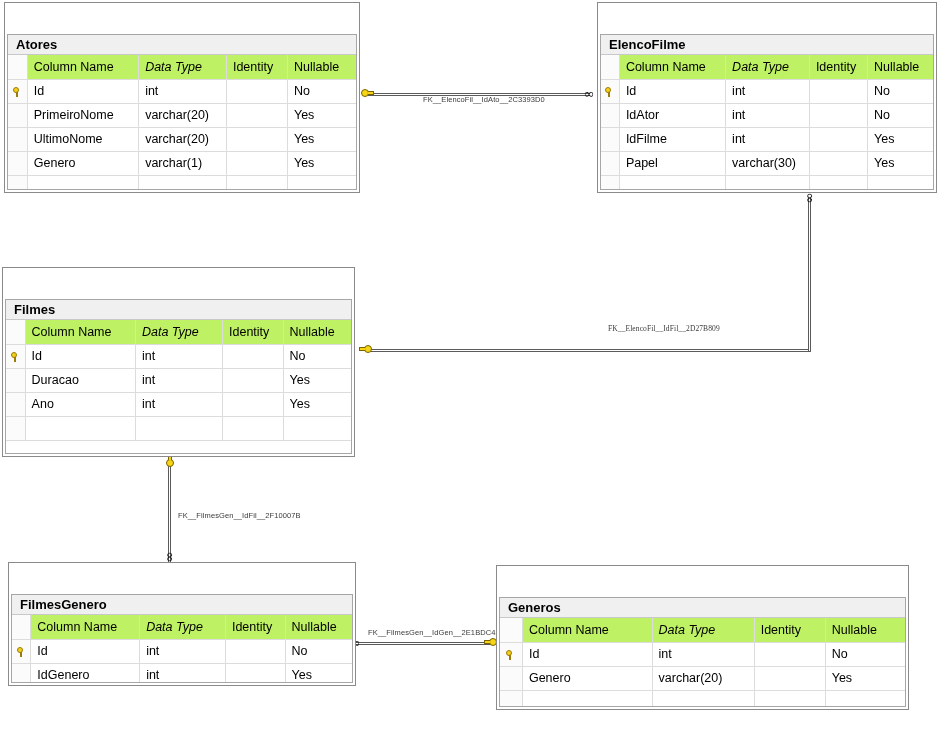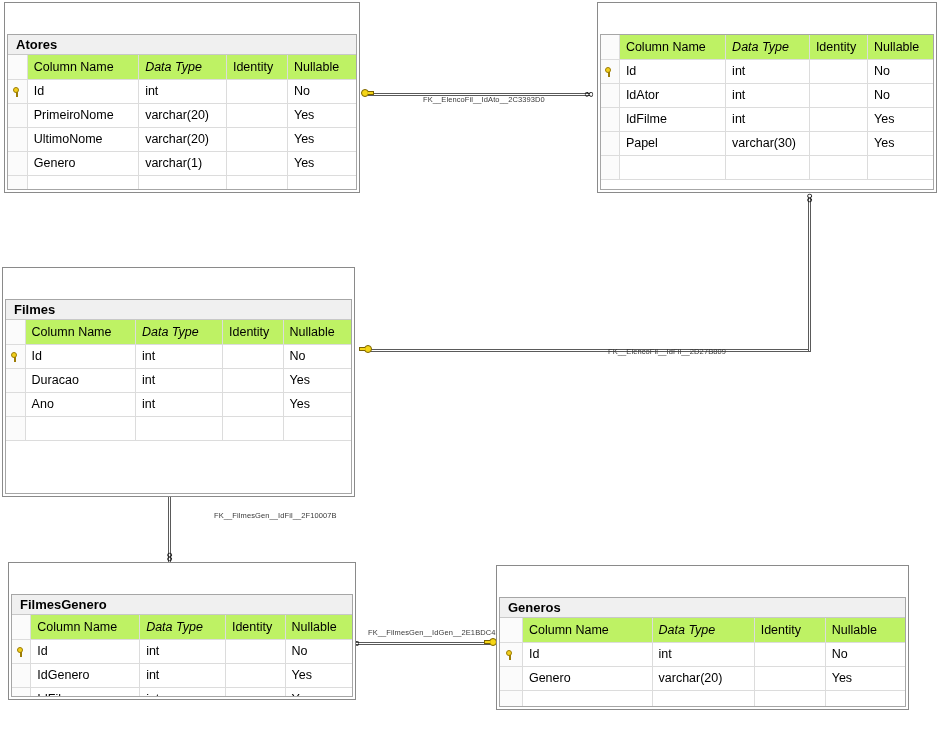--- a/index.html
+++ b/index.html
@@ -273,6 +273,7 @@
 
   <div class="table-box" style="left:597px; top:2px; width:340px; height:191px;">
     <div class="table-inner">
+      <div class="table-title">ElencoFilme</div>
       <table class="grid">
         <thead>
           <tr>

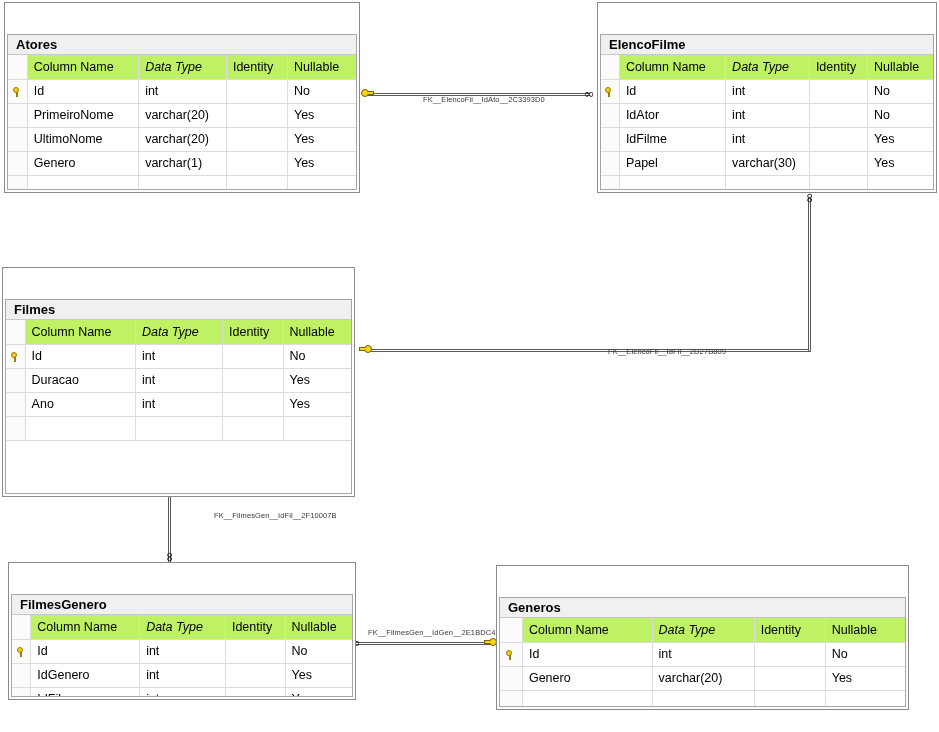--- a/index.html
+++ b/index.html
@@ -325,7 +325,7 @@
     </div>
   </div>
 
-  <div class="table-box" style="left:2px; top:267px; width:353px; height:230px;">
+  <div class="table-box" style="left:2px; top:267px; width:353px; height:190px;">
     <div class="table-inner">
       <div class="table-title">Filmes</div>
       <table class="grid">

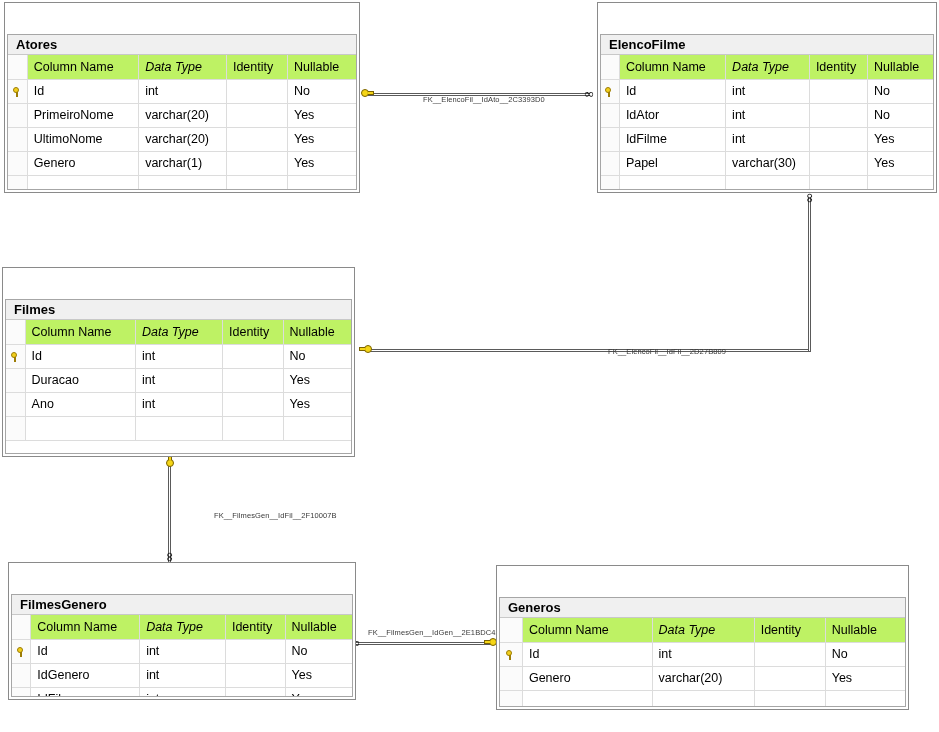--- a/index.html
+++ b/index.html
@@ -199,7 +199,7 @@
       <span class="kshaft"></span>
   </div>
   <div class="ep-inf vert" style="left:803px; top:194px;">∞</div>
-  <div class="rel-label" style="left:608px; top:347px;">FK__ElencoFil__IdFil__2D27B809</div>
+  <div class="rel-label" style="left:608px; top:324px;font-family:Liberation Serif, serif;">FK__ElencoFil__IdFil__2D27B809</div>
 
   <div class="rel-line rel-v" style="left:168px; top:462px; height:100px;"></div>
   <div class="ep-key rot" style="left:164px; top:456px;">

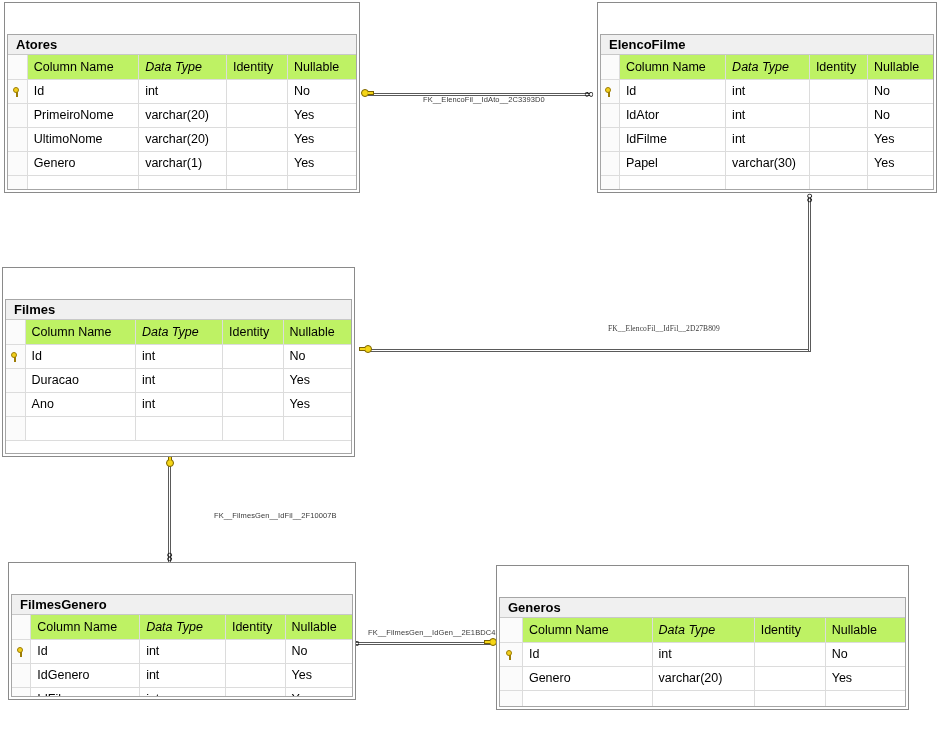--- a/index.html
+++ b/index.html
@@ -207,7 +207,7 @@
       <span class="kshaft"></span>
   </div>
   <div class="ep-inf vert" style="left:163px; top:553px;">∞</div>
-  <div class="rel-label" style="left:178px; top:511px;margin-left:36px;">FK__FilmesGen__IdFil__2F10007B</div>
+  <div class="rel-label" style="left:178px; top:511px;">FK__FilmesGen__IdFil__2F10007B</div>
 
   <div class="rel-line rel-h" style="left:356px; top:642px; width:136px;"></div>
   <div class="ep-inf" style="left:348px; top:639px;">∞</div>

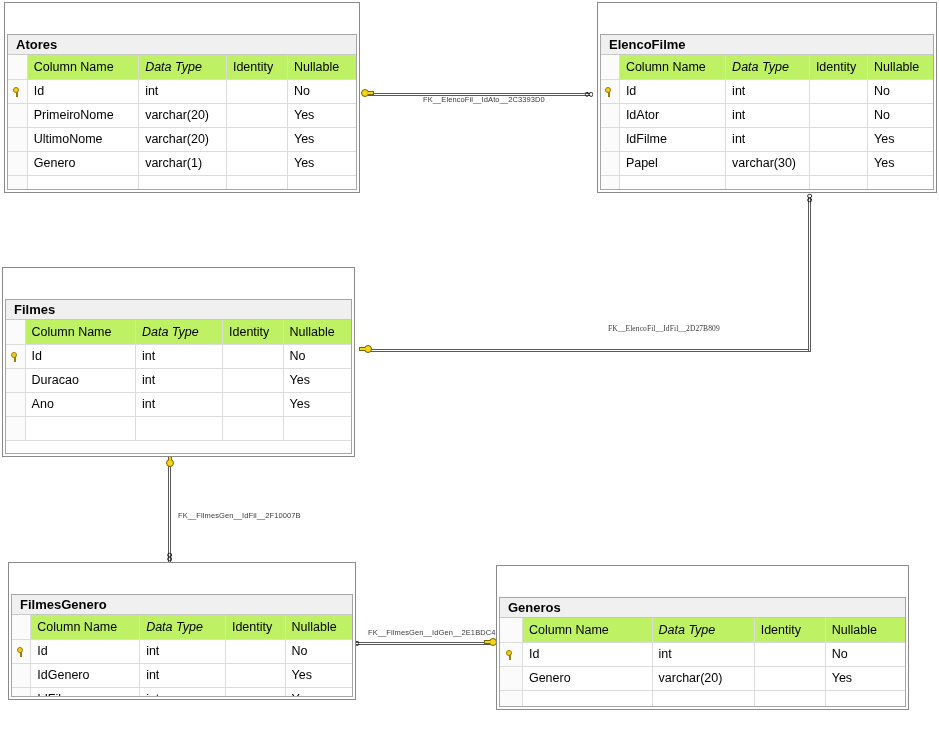--- a/index.html
+++ b/index.html
@@ -372,7 +372,7 @@
     </div>
   </div>
 
-  <div class="table-box" style="left:8px; top:562px; width:348px; height:138px;">
+  <div class="table-box" style="left:8px; top:562px; width:348px; height:124px;">
     <div class="table-inner">
       <div class="table-title">FilmesGenero</div>
       <table class="grid">

